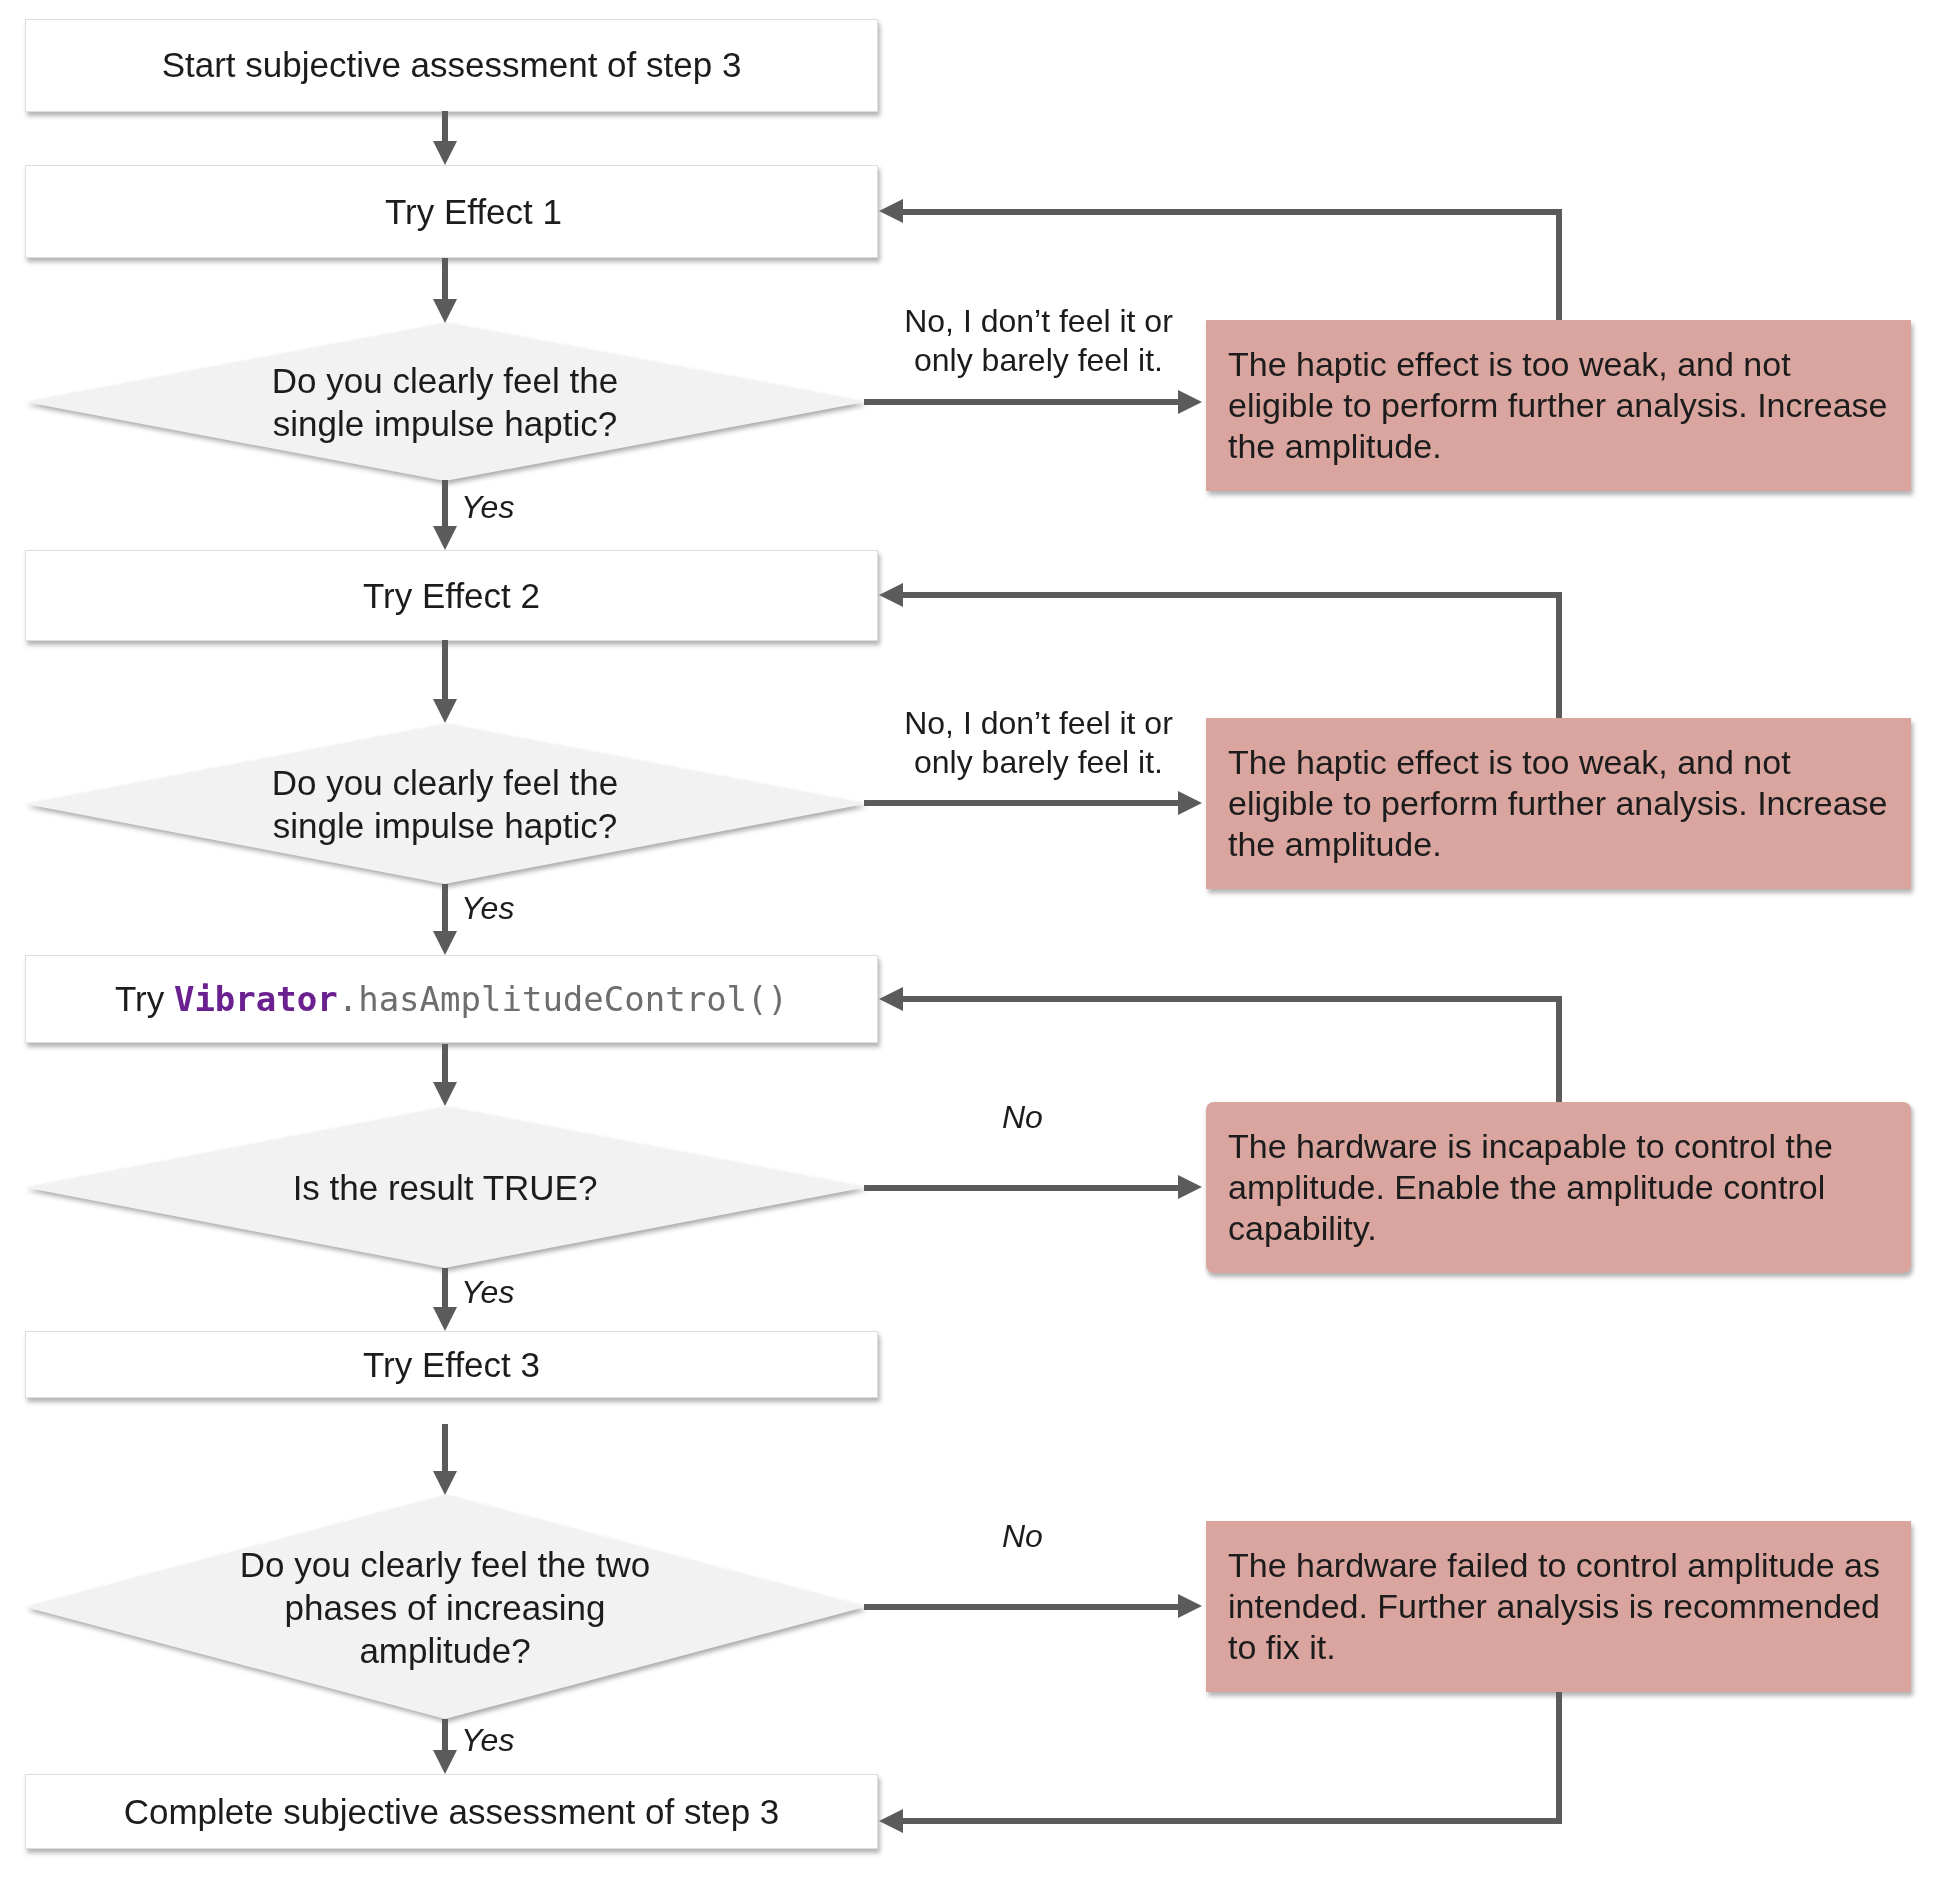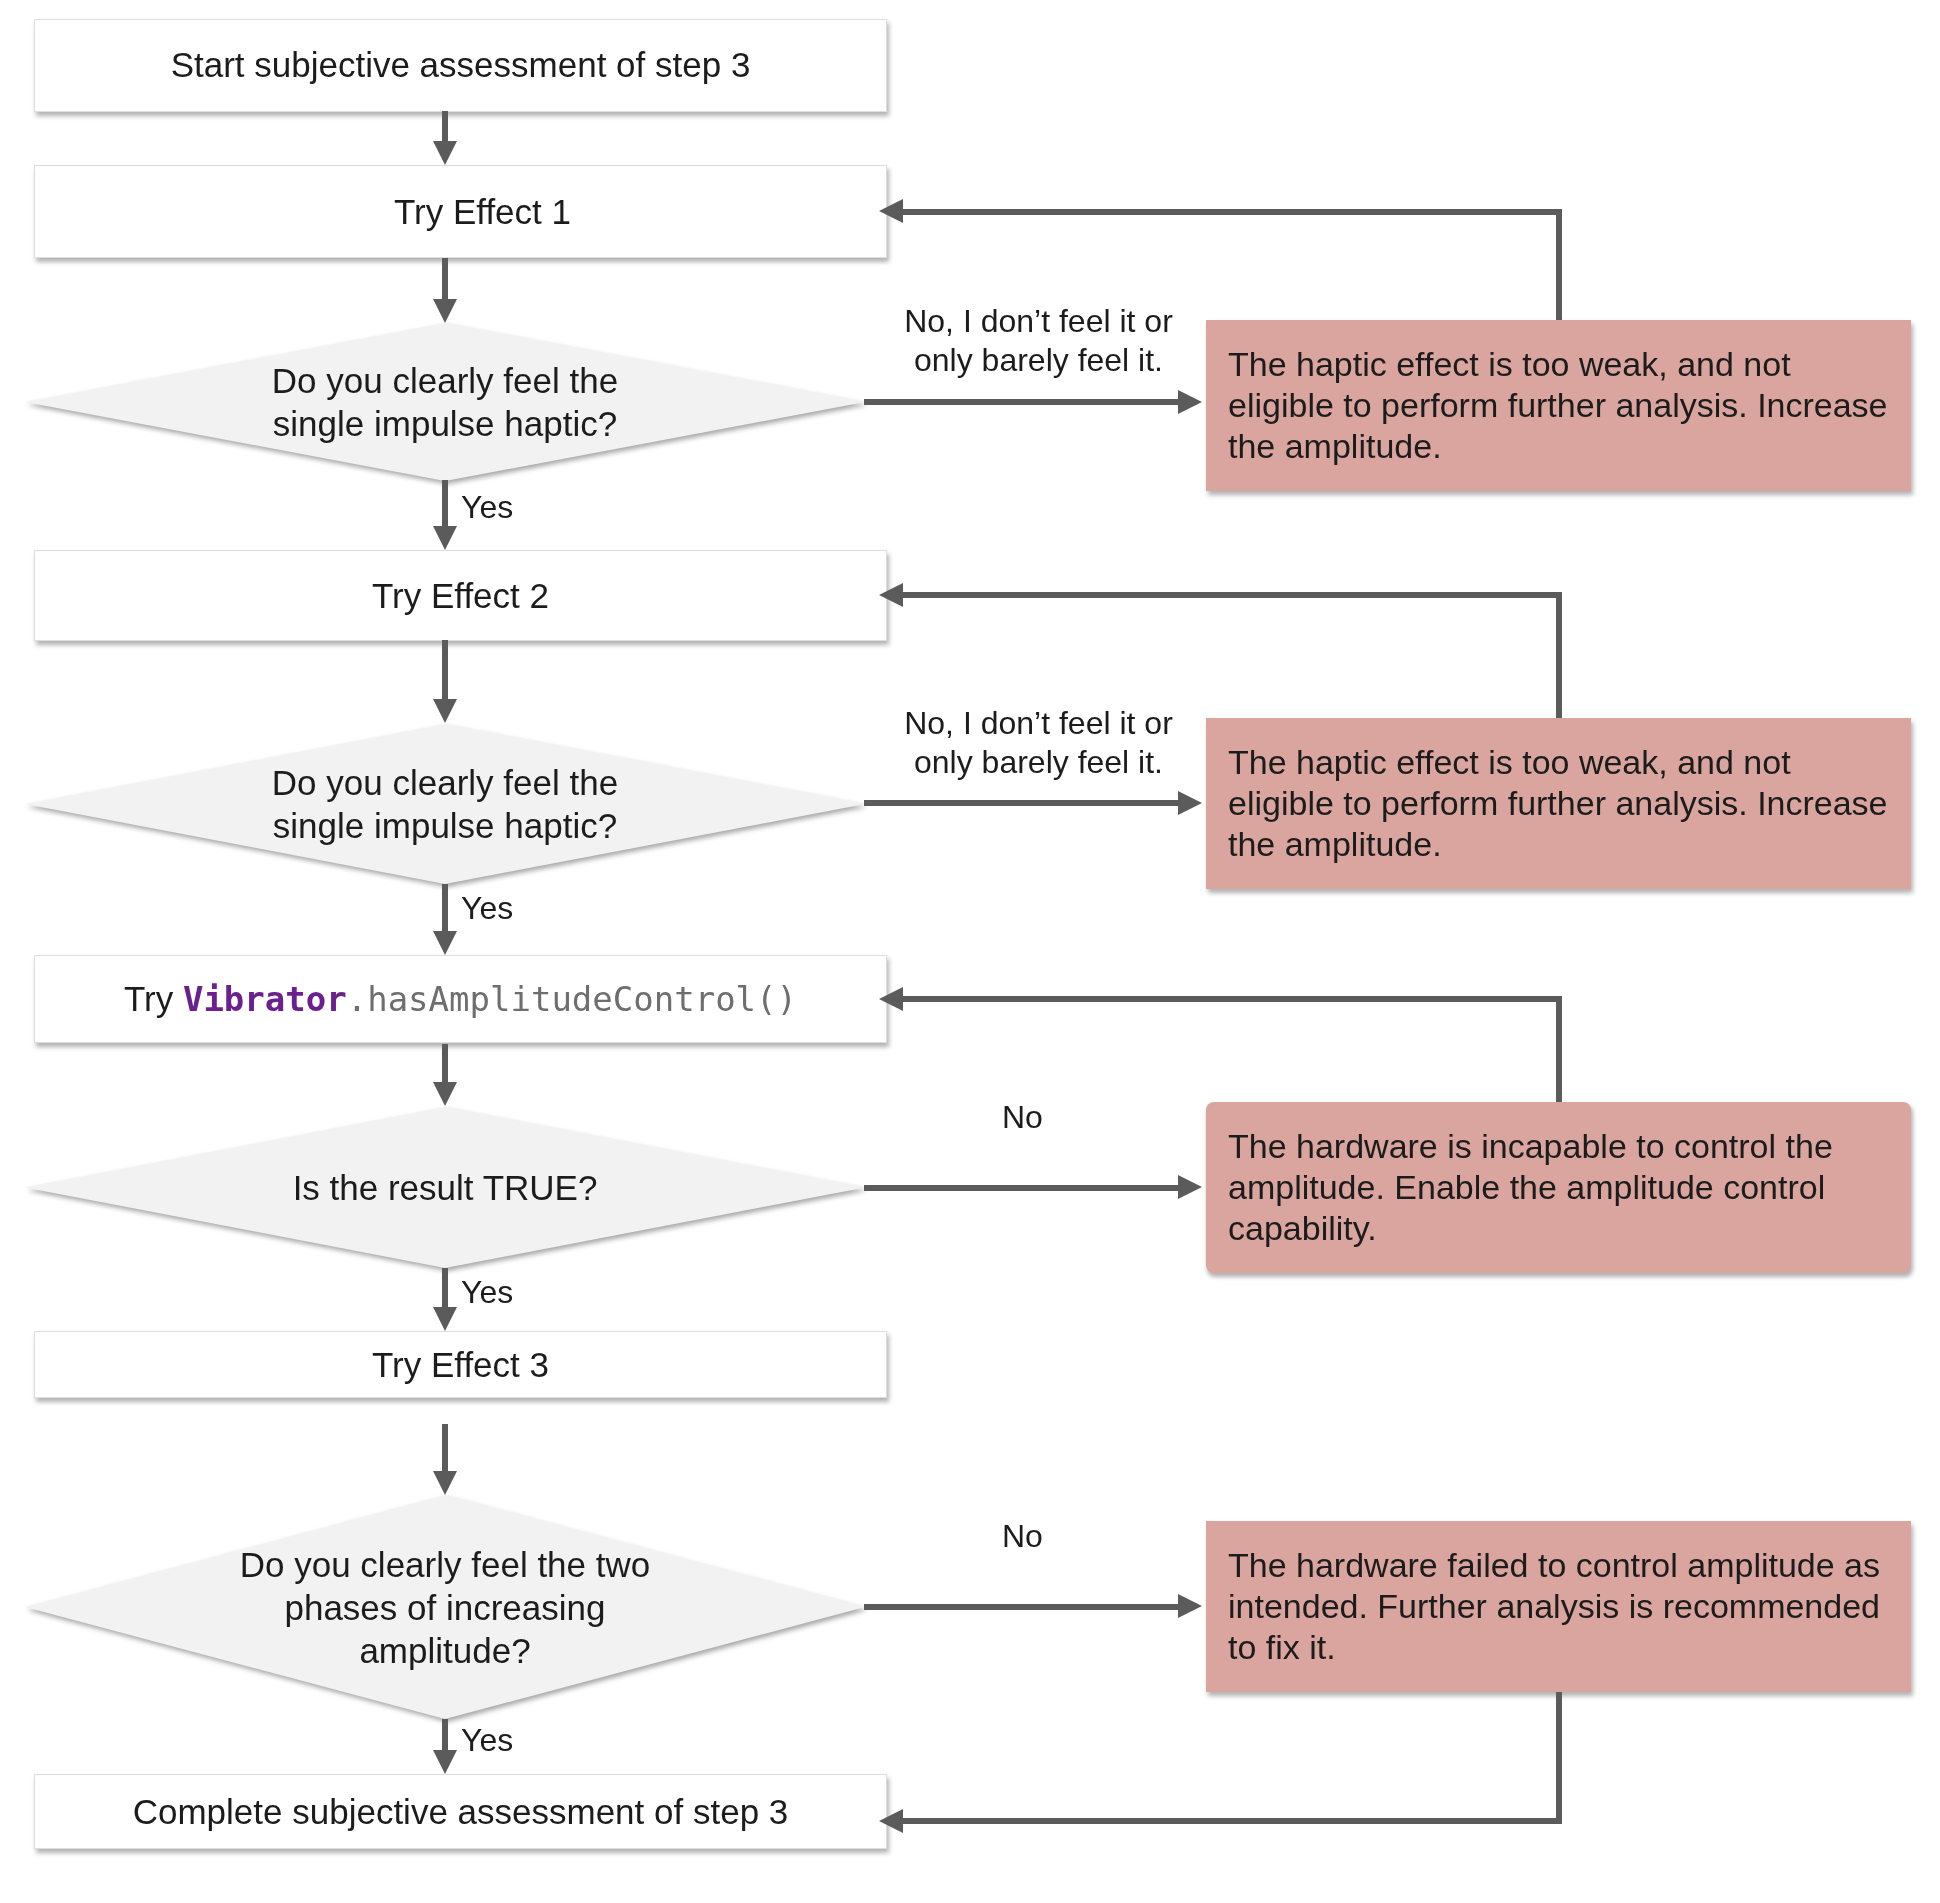--- a/index.html
+++ b/index.html
@@ -14,7 +14,7 @@
   
   .pbox{
     position:absolute;
-    left:34px;width:853px;
+    left:25px;width:853px;
     background:#ffffff;
     border:0.9px solid #dedede;
     box-shadow:1.9px 3.7px 4.6px rgba(0,0,0,0.30);

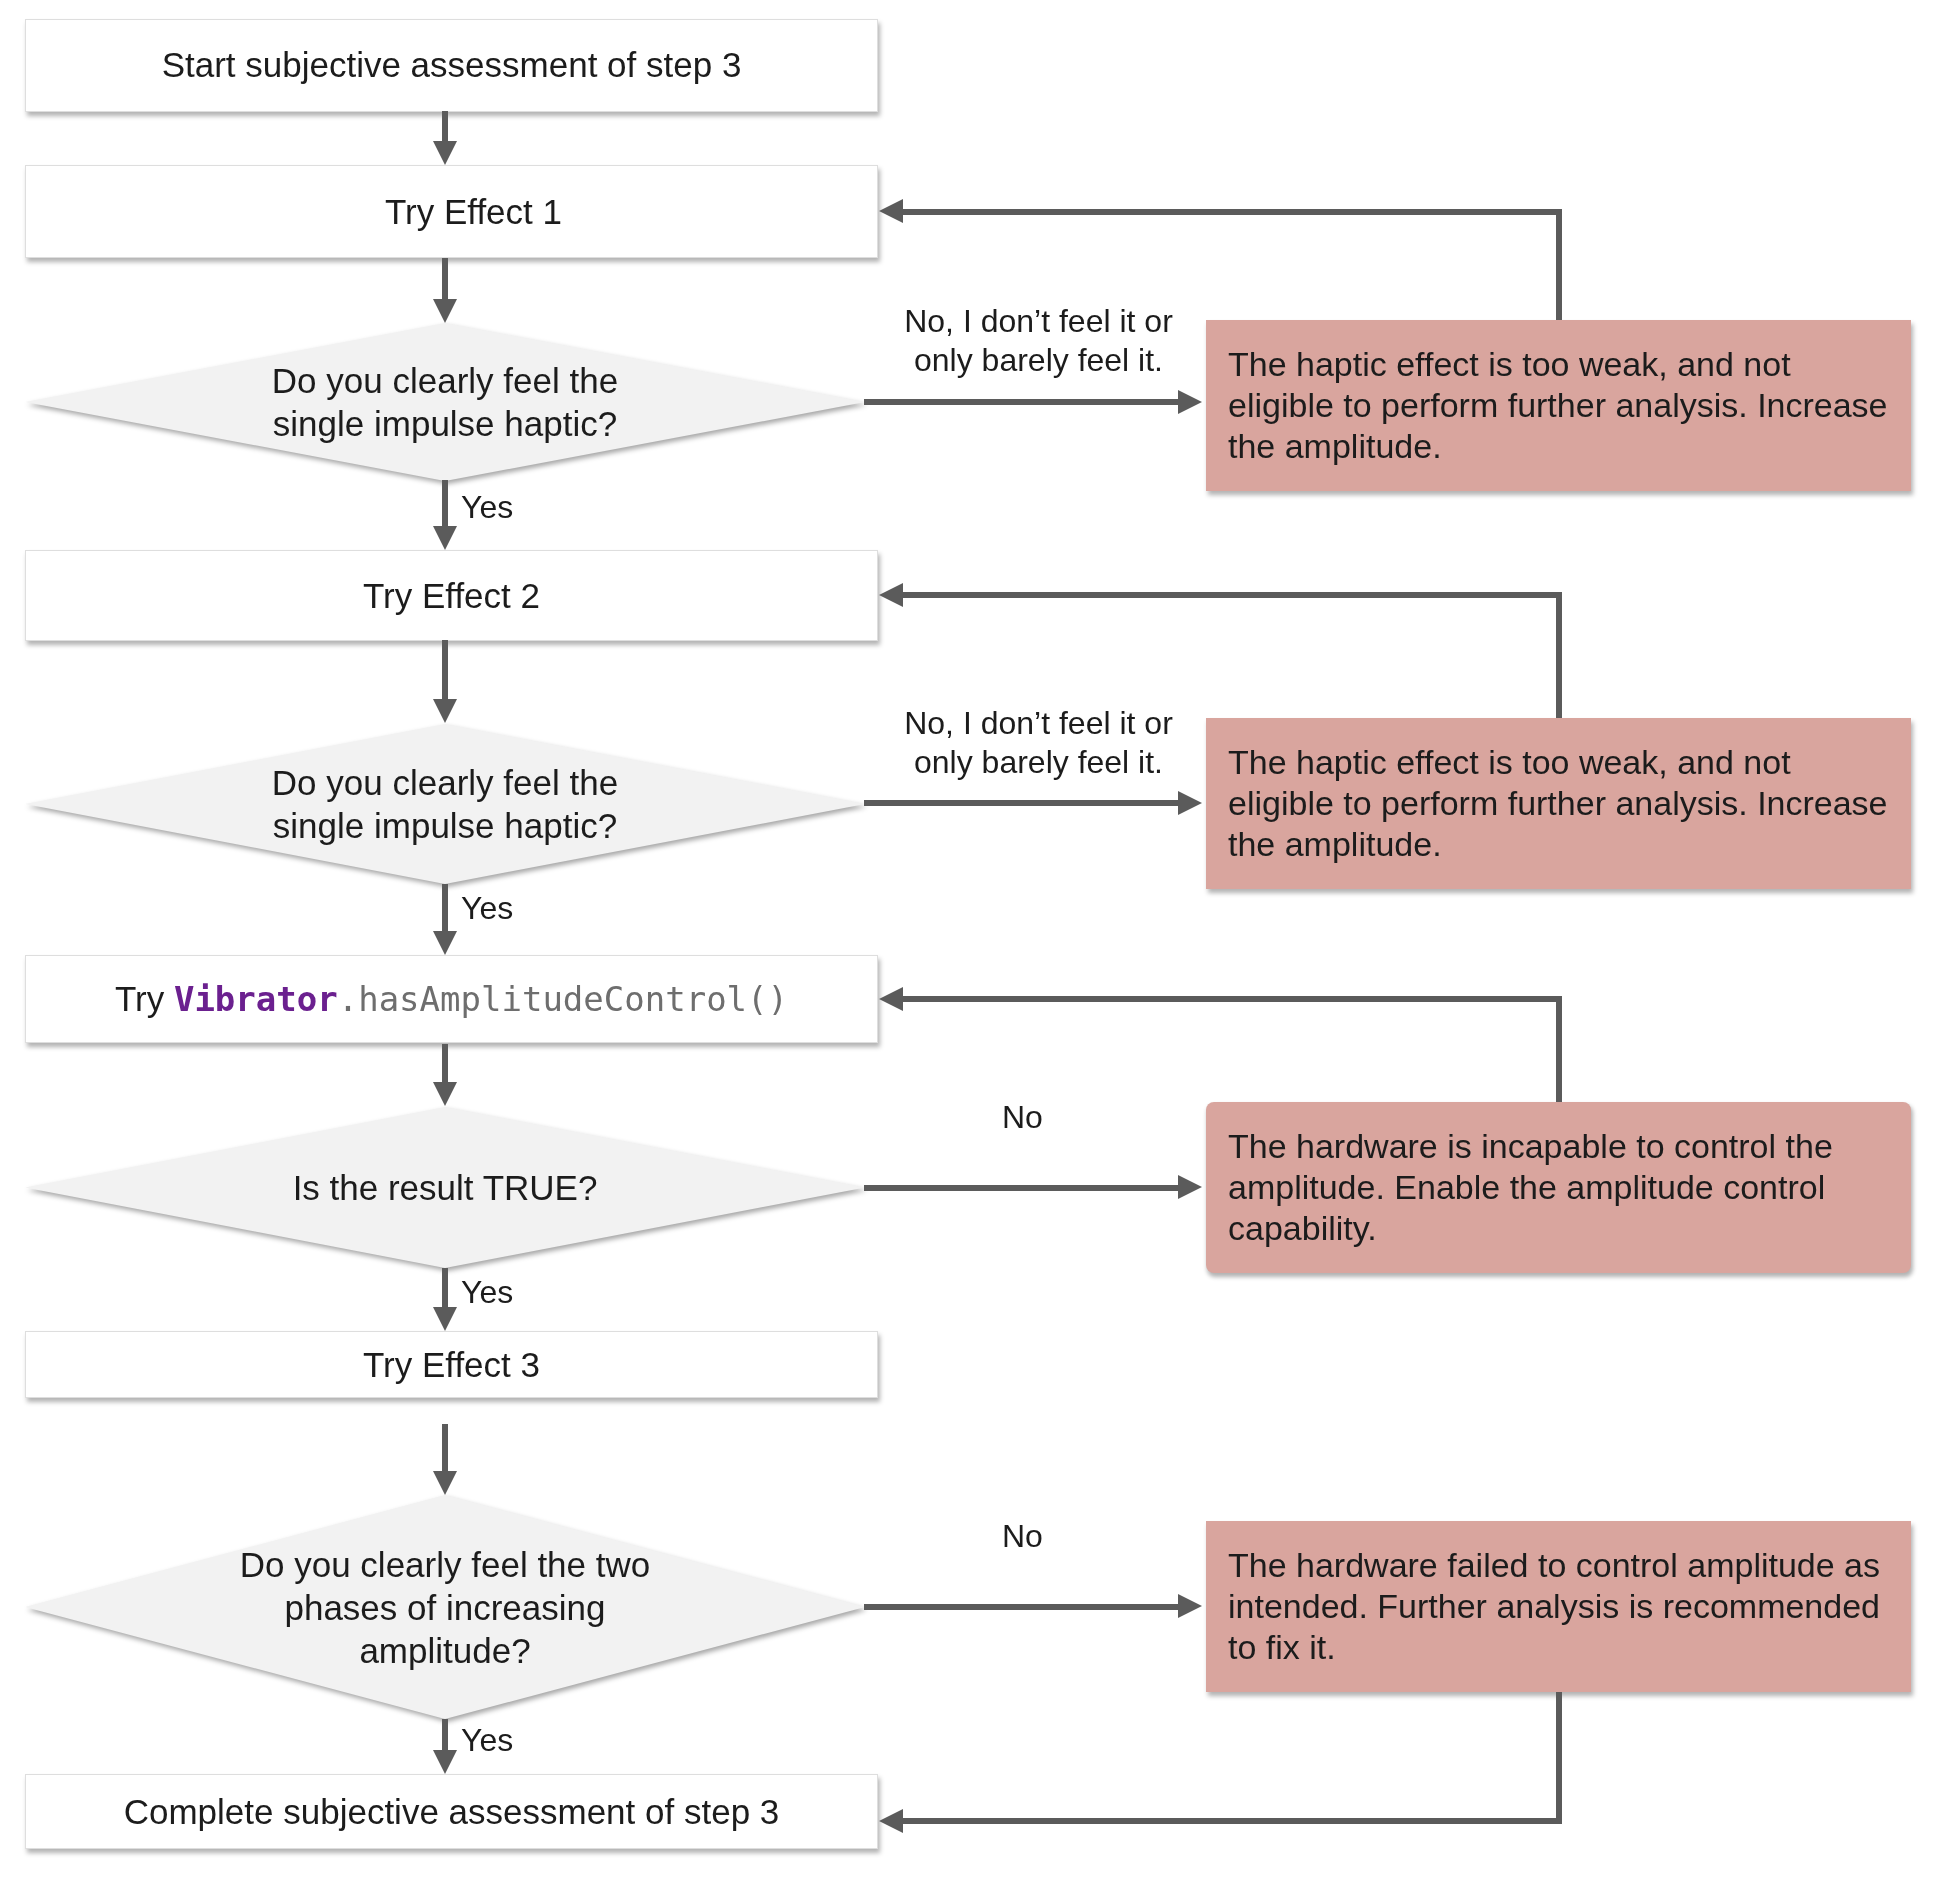--- a/index.html
+++ b/index.html
@@ -77,6 +77,7 @@
     font-size:32px;line-height:37px;
     color:#1c1c1c;
     white-space:nowrap;
+    font-style:italic;
   }
   .no-label-long{
     position:absolute;

